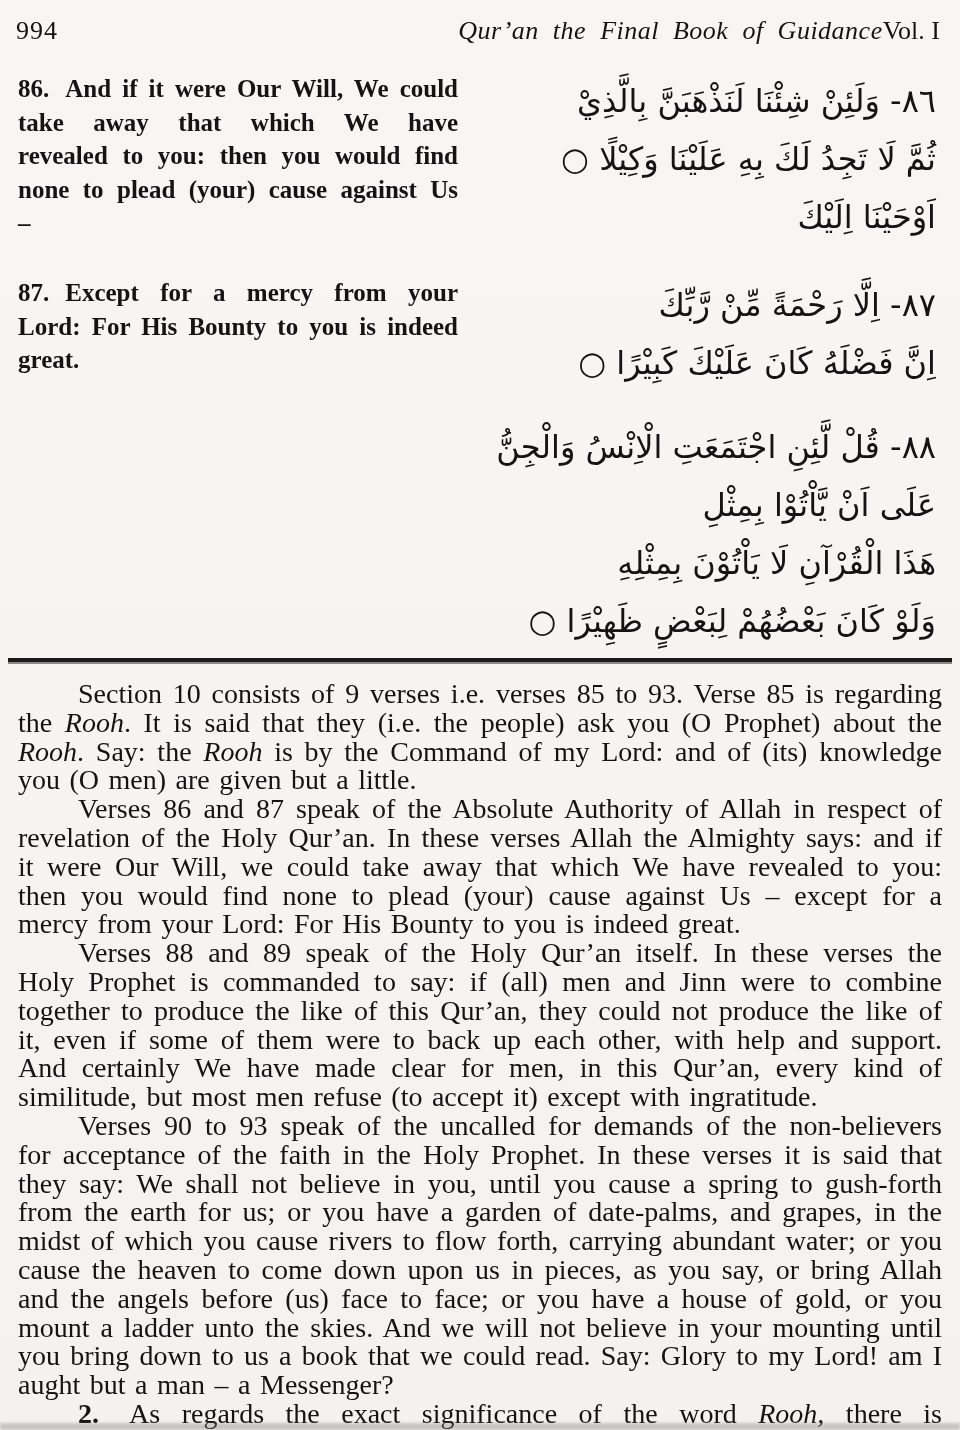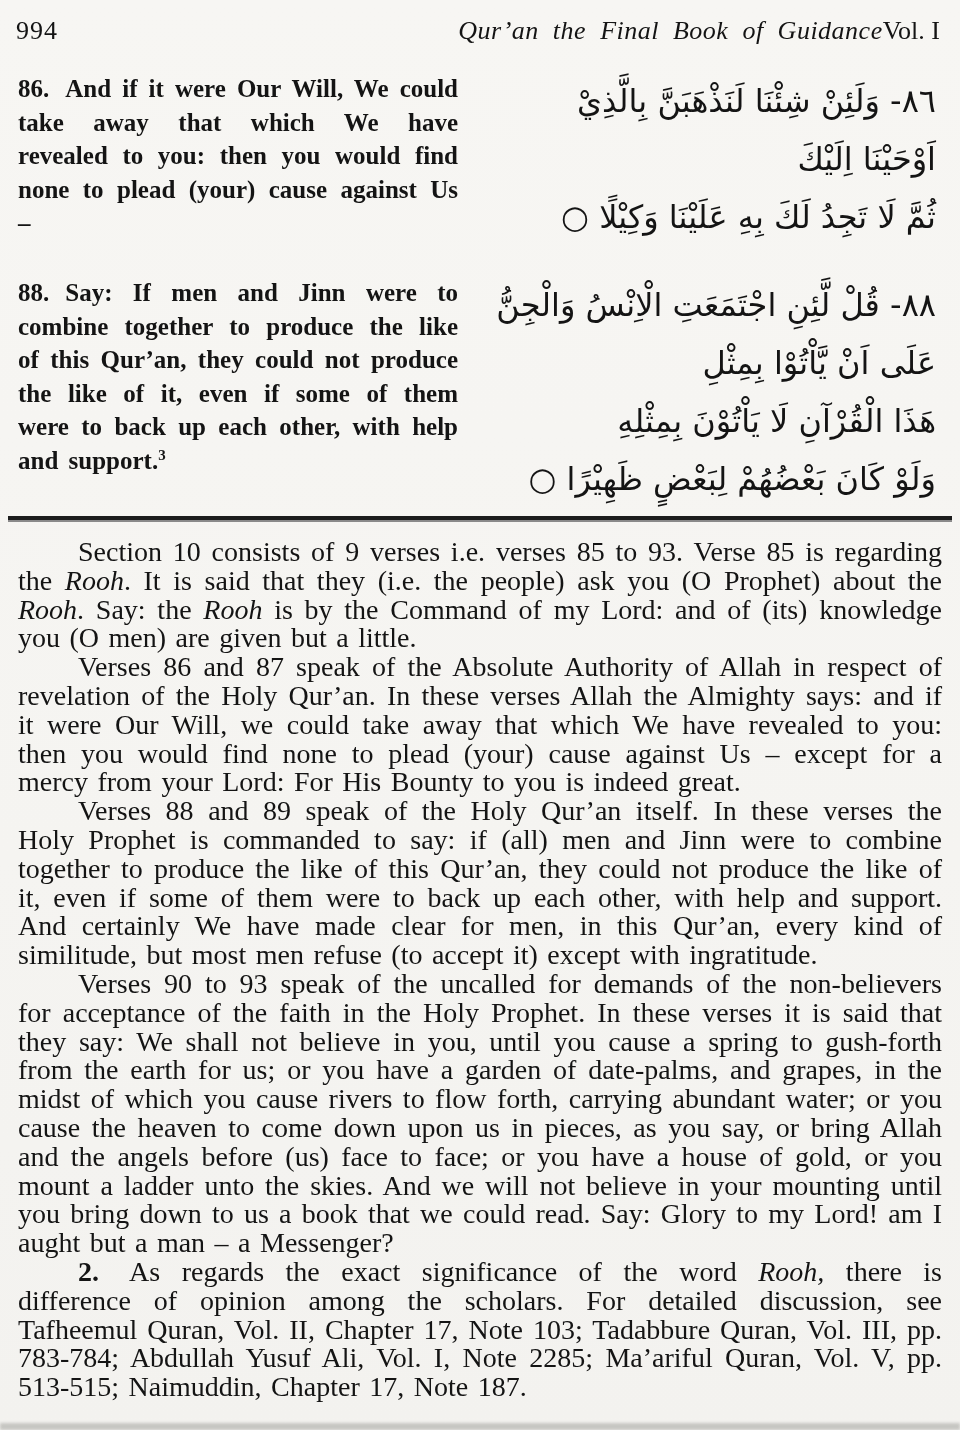--- a/index.html
+++ b/index.html
@@ -100,8 +100,8 @@
       </div>
       <div class="arabic">
         <div class="aline">٨٦- وَلَئِنْ شِئْنَا لَنَذْهَبَنَّ بِالَّذِيْ</div>
+        <div class="aline">ثُمَّ لَا تَجِدُ لَكَ بِهِ عَلَيْنَا وَكِيْلًا ○</div>
         <div class="aline">اَوْحَيْنَا اِلَيْكَ</div>
-        <div class="aline">ثُمَّ لَا تَجِدُ لَكَ بِهِ عَلَيْنَا وَكِيْلًا ○</div>
       </div>
     </div>
 

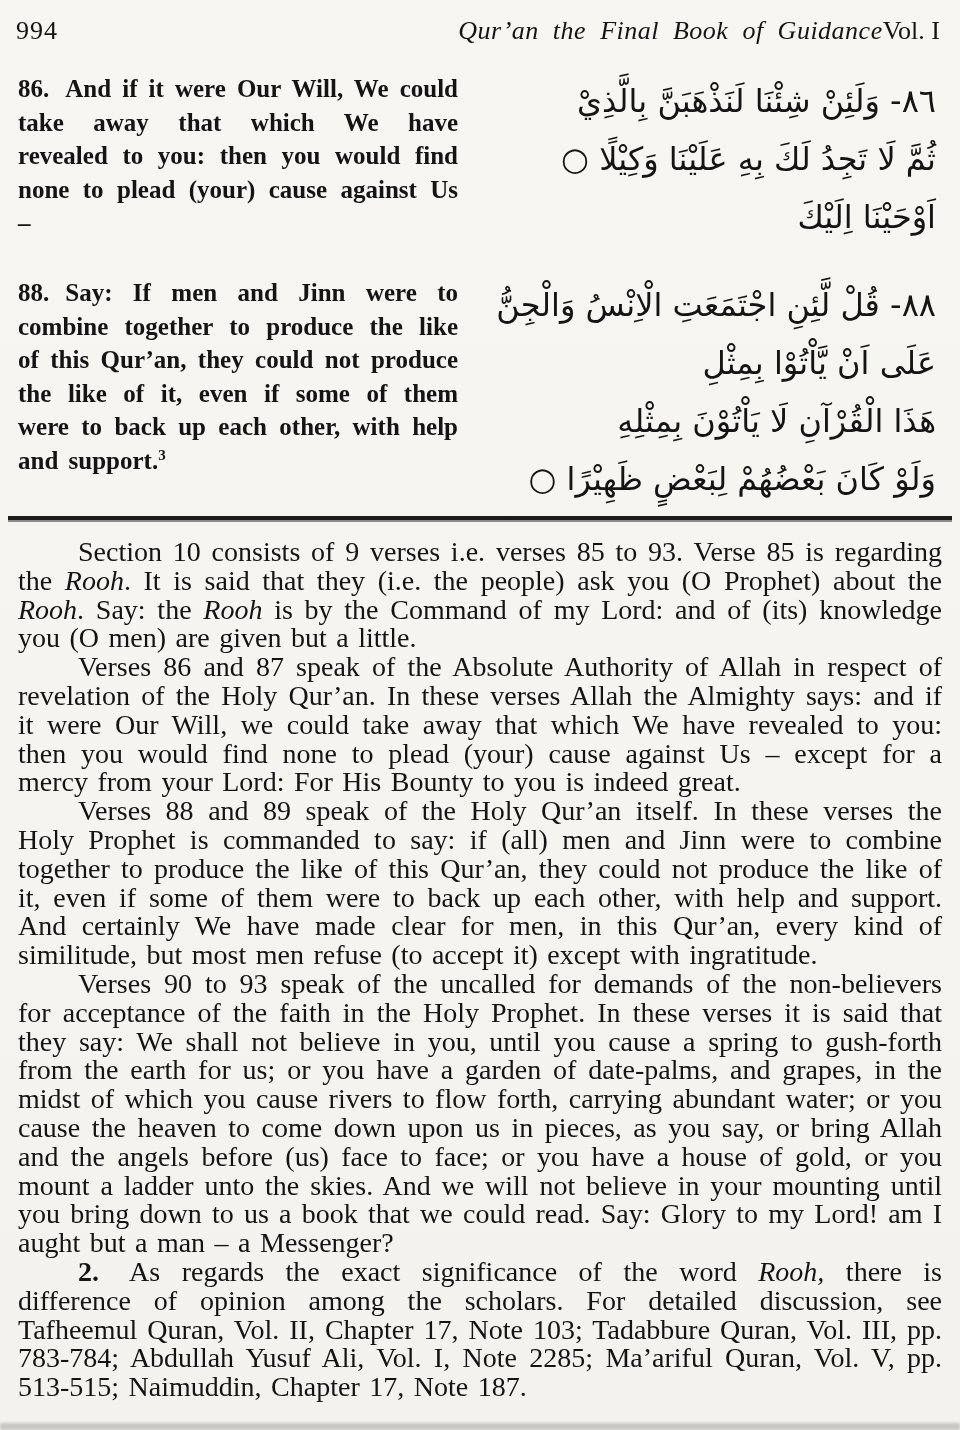--- a/index.html
+++ b/index.html
@@ -105,6 +105,15 @@
       </div>
     </div>
 
+    <div class="vrow r2">
+      <div class="trans">
+        <span class="vnum">87.</span><span>Except for a mercy from your Lord: For His Bounty to you is indeed great.</span>
+      </div>
+      <div class="arabic">
+        <div class="aline">٨٧- اِلَّا رَحْمَةً مِّنْ رَّبِّكَ</div>
+        <div class="aline">اِنَّ فَضْلَهُ كَانَ عَلَيْكَ كَبِيْرًا ○</div>
+      </div>
+    </div>
 
     <div class="vrow r3">
       <div class="trans">

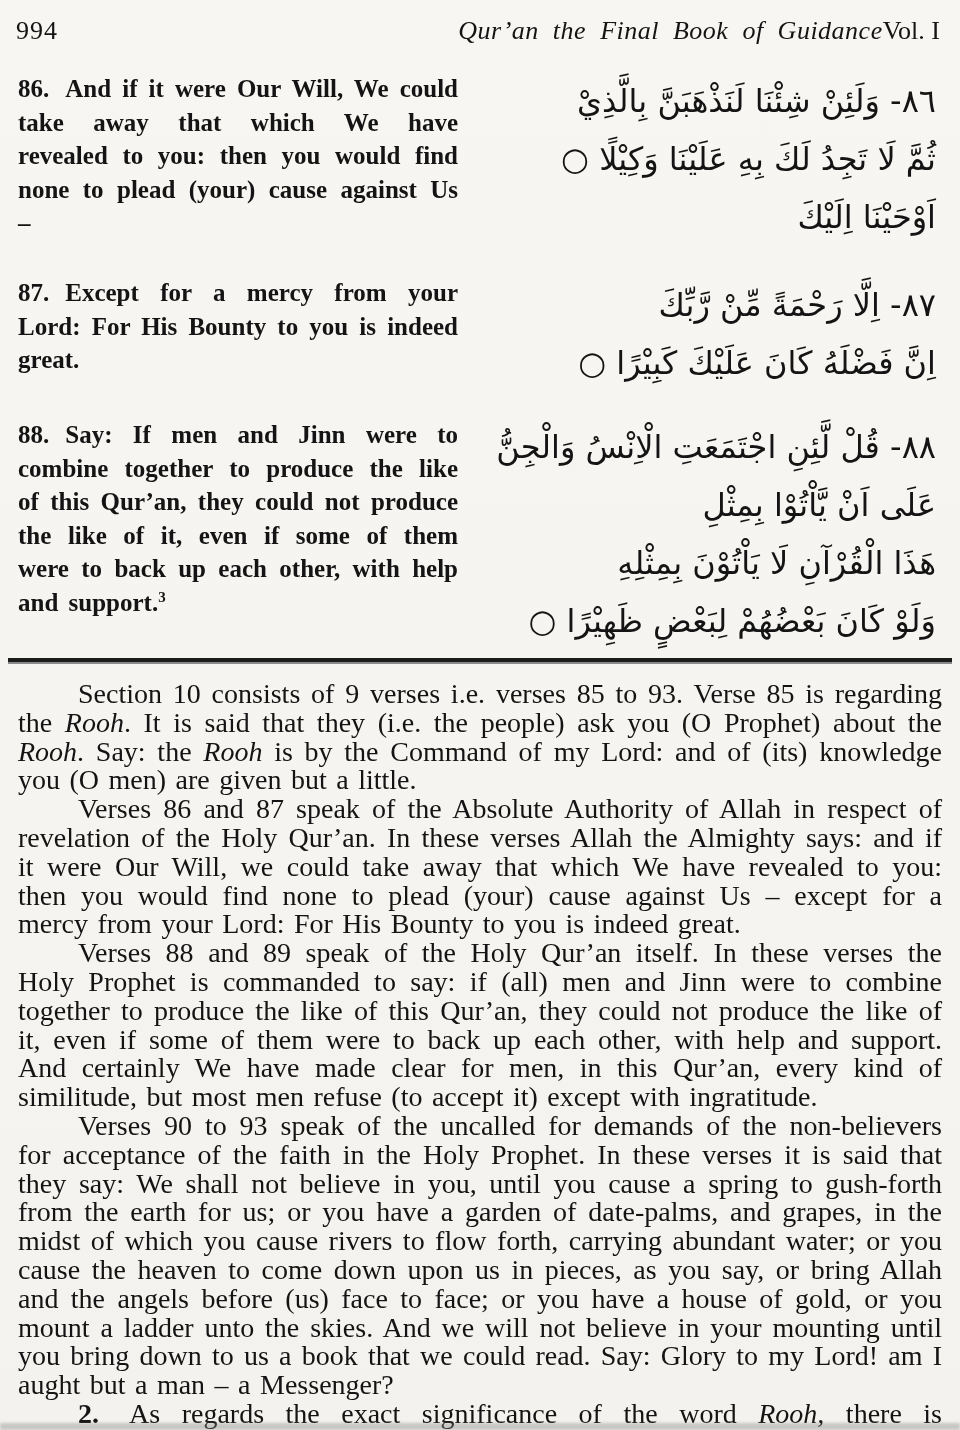--- a/index.html
+++ b/index.html
@@ -116,9 +116,6 @@
     </div>
 
     <div class="vrow r3">
-      <div class="trans">
-        <span class="vnum">88.</span><span>Say: If men and Jinn were to combine together to produce the like of this Qur’an, they could not produce the like of it, even if some of them were to back up each other, with help and support.</span><sup>3</sup>
-      </div>
       <div class="arabic">
         <div class="aline">٨٨- قُلْ لَّئِنِ اجْتَمَعَتِ الْاِنْسُ وَالْجِنُّ</div>
         <div class="aline">عَلَى اَنْ يَّاْتُوْا بِمِثْلِ</div>

